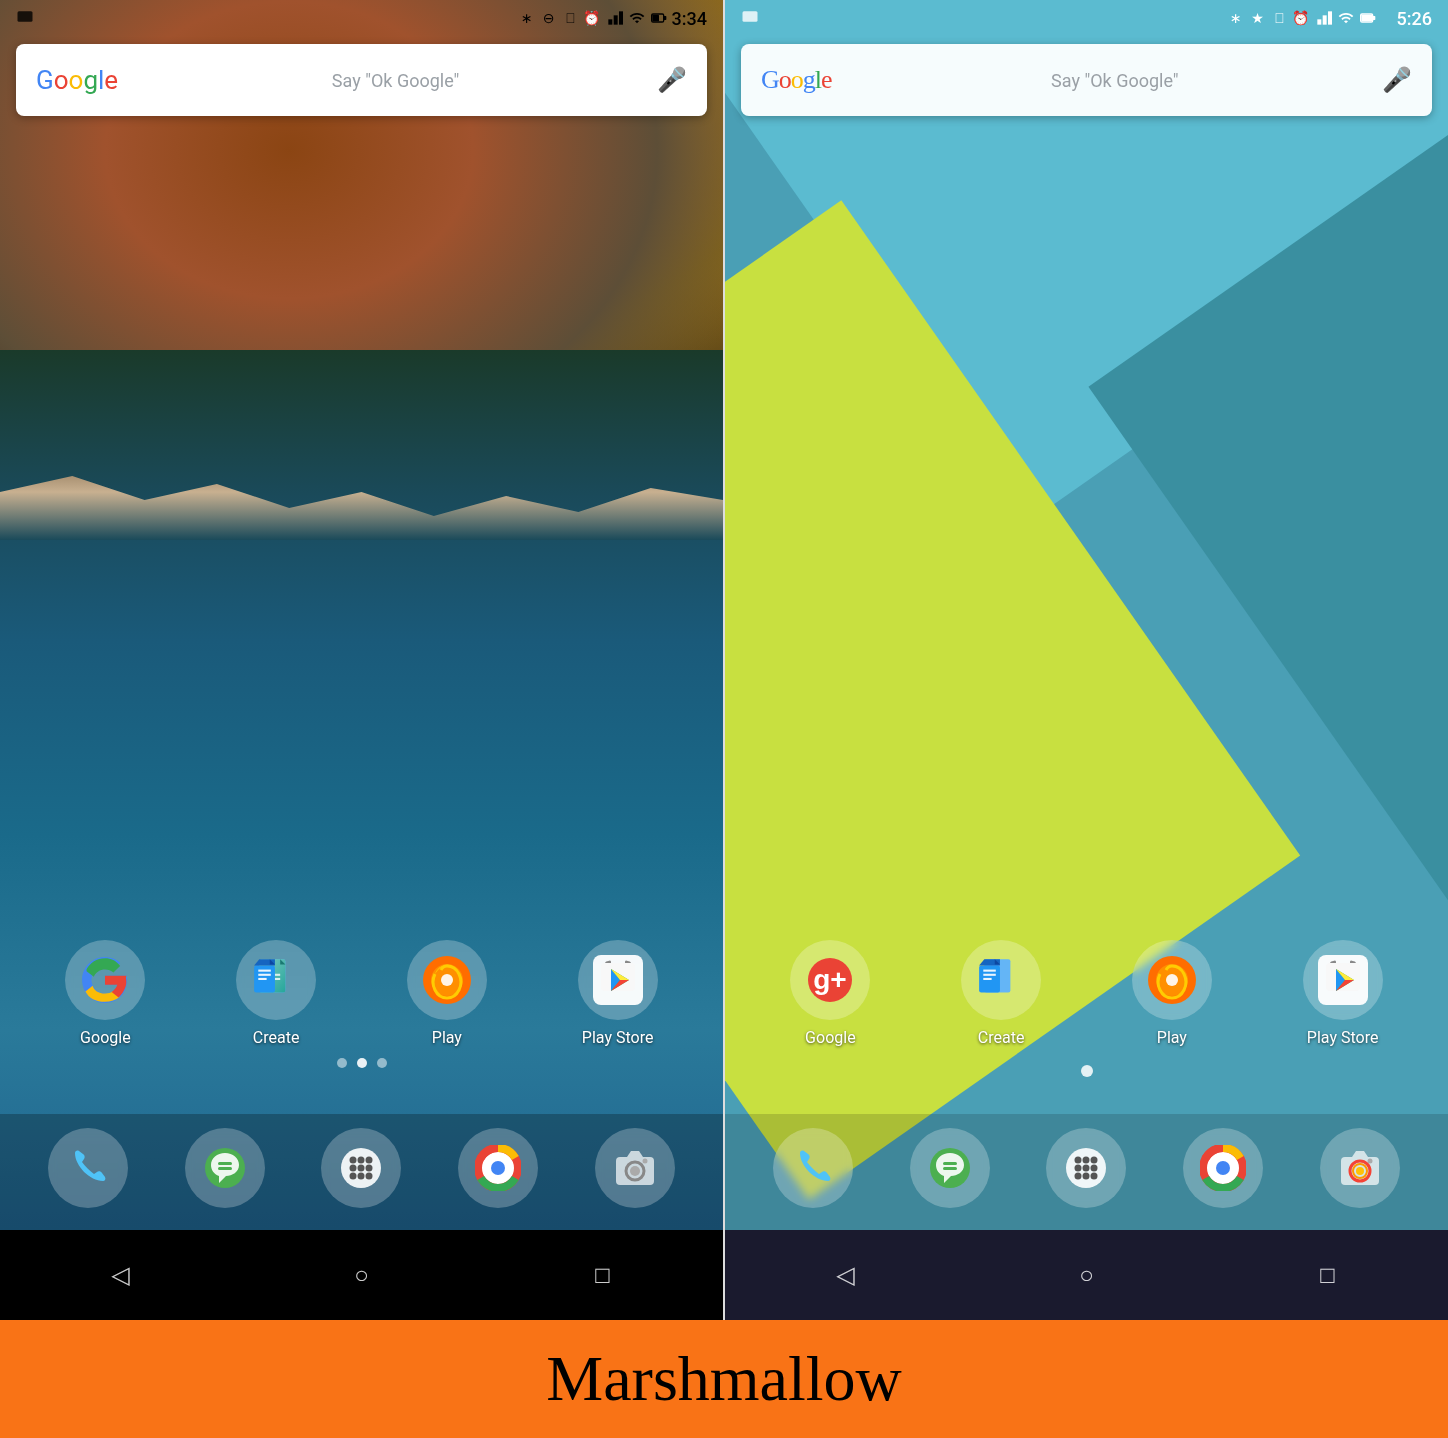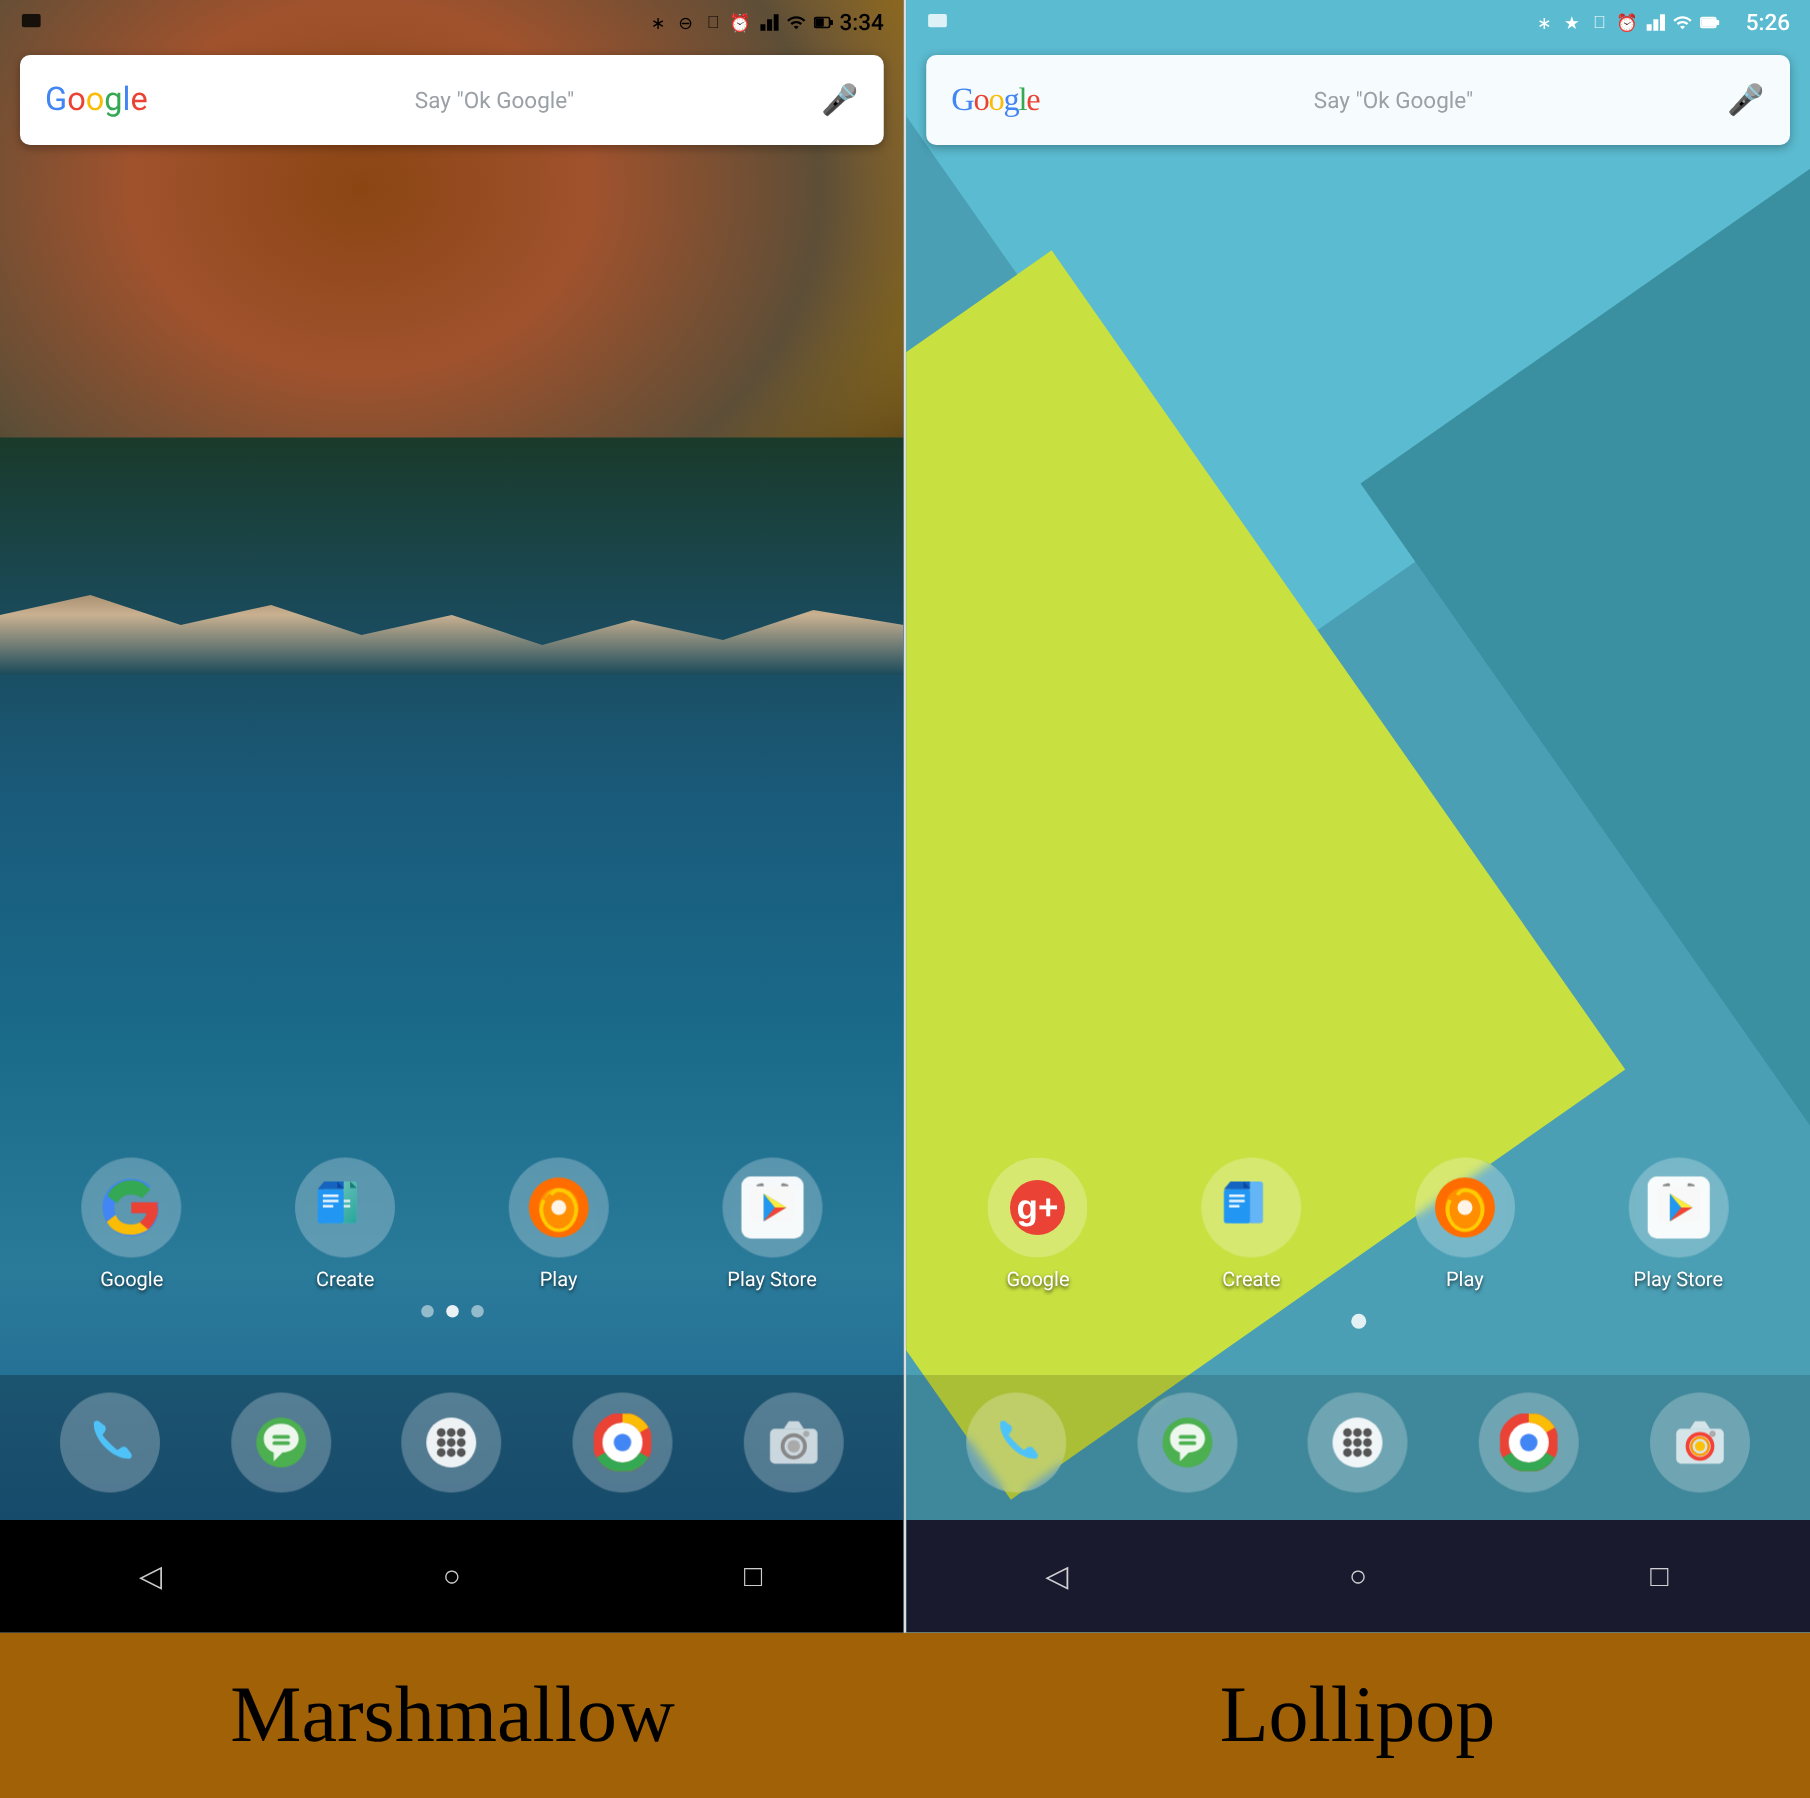--- a/index.html
+++ b/index.html
@@ -256,9 +256,9 @@
 
     
     .labels-row {
-      height: 132px;
-      display: flex;
-      background: #a16207;
+      height: 118px;
+      display: flex;
+      background: #f97316;
     }
 
     .label-cell {

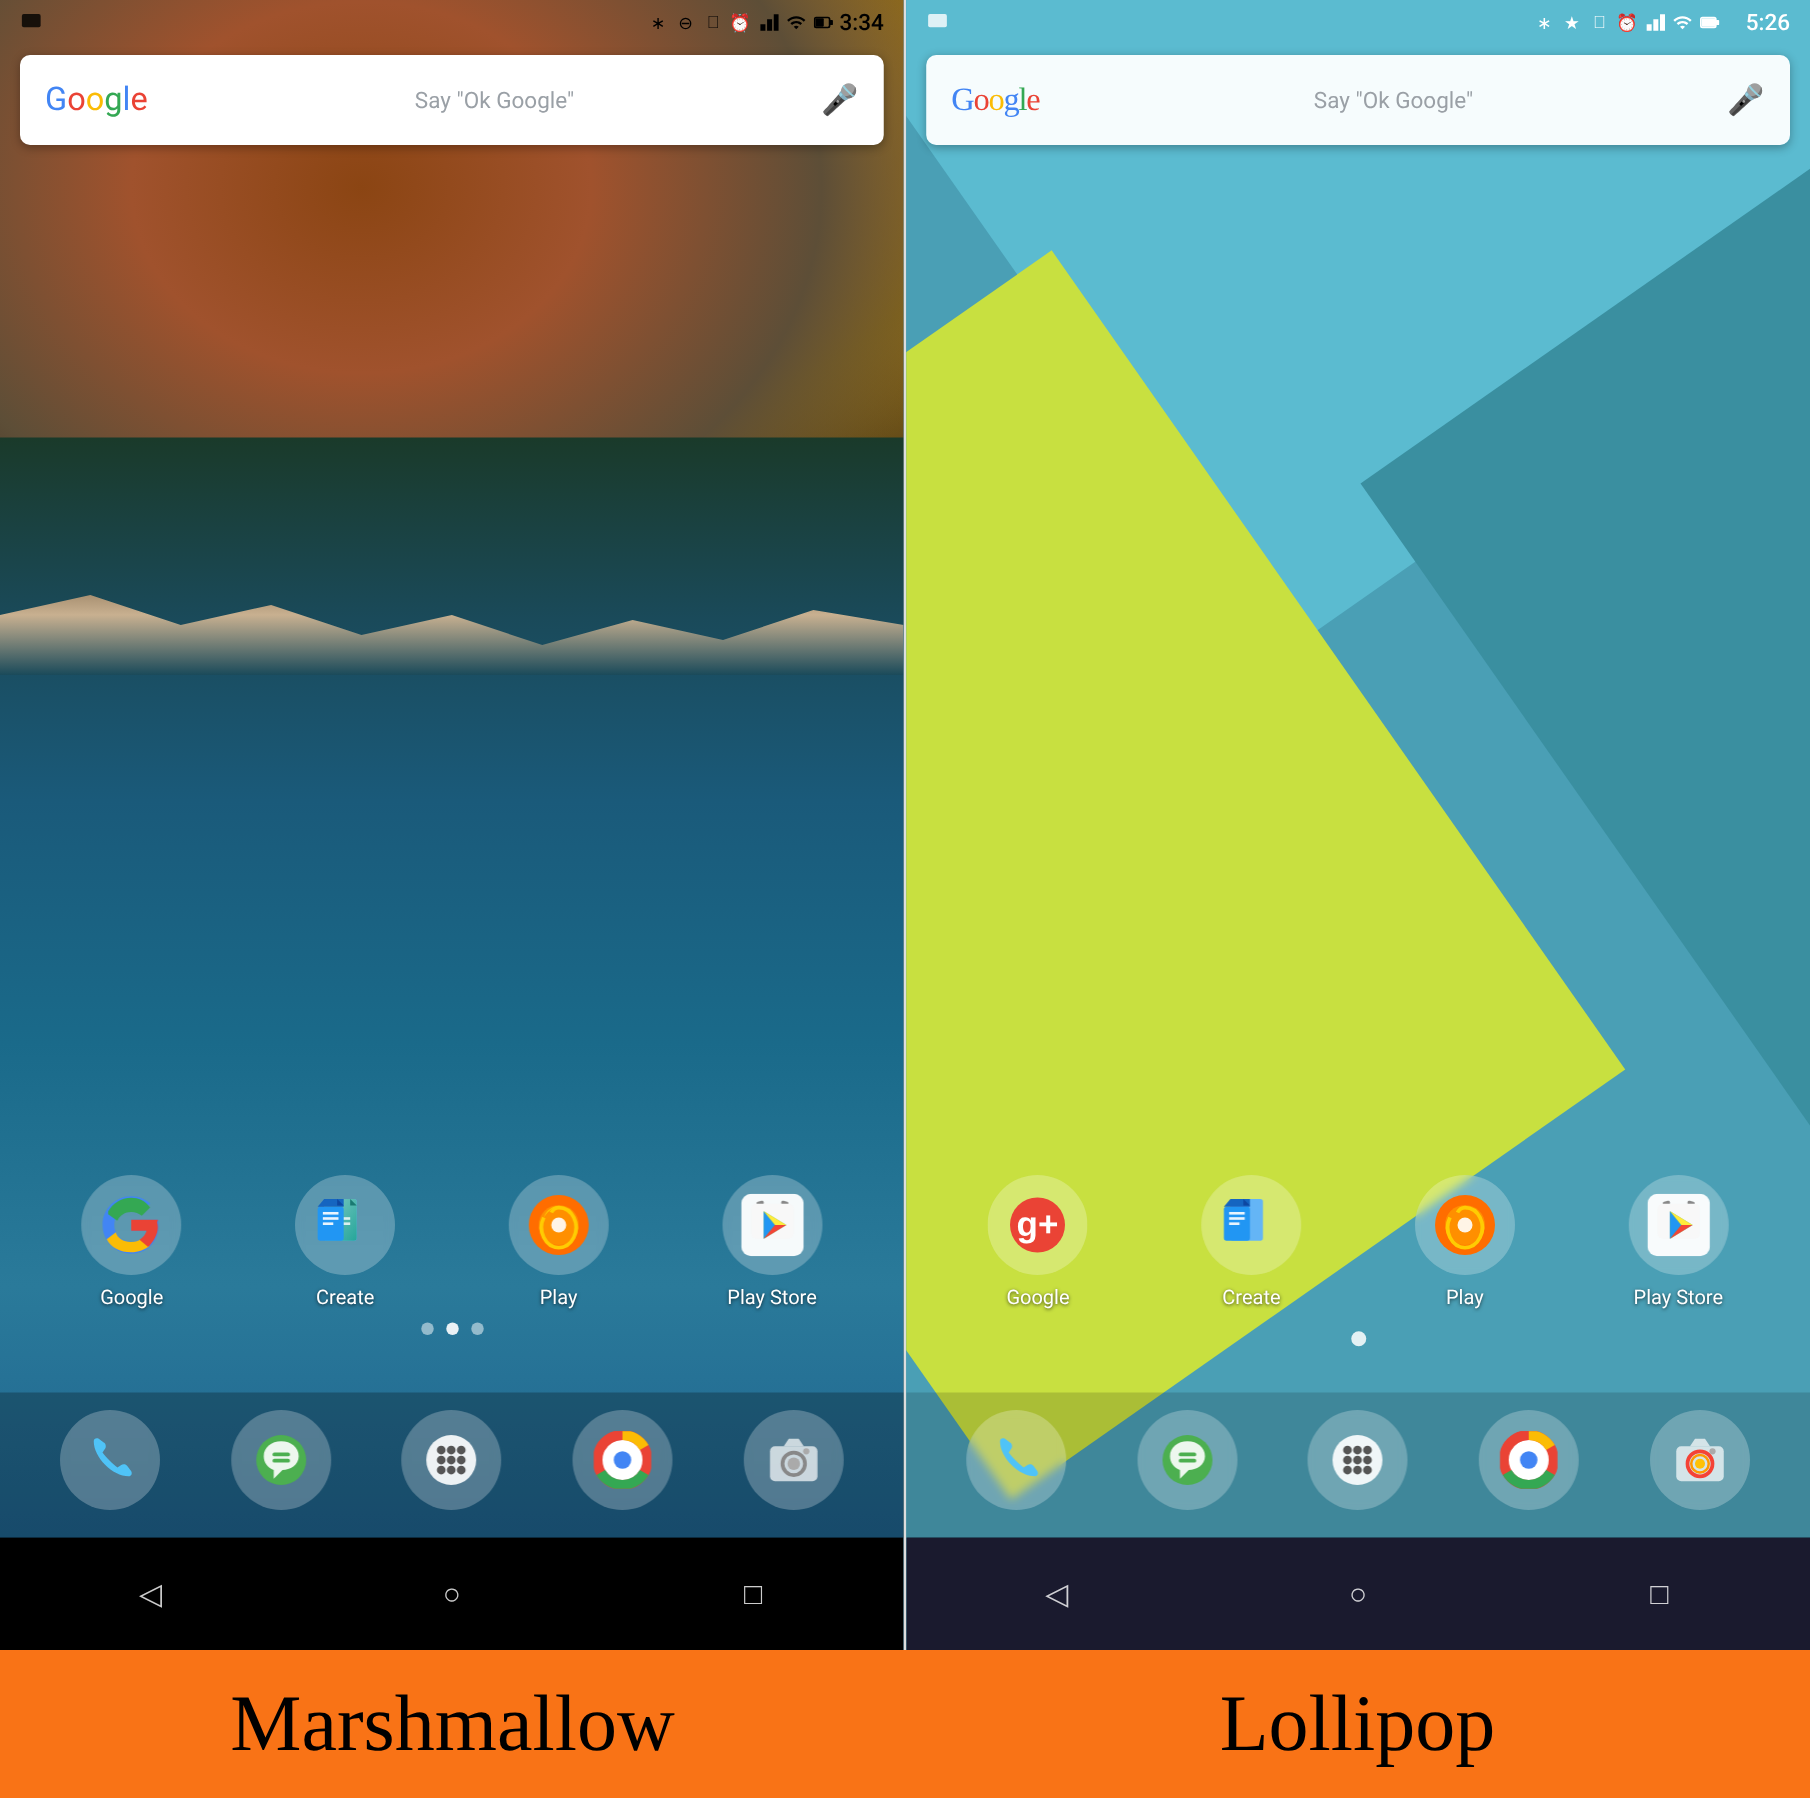--- a/index.html
+++ b/index.html
@@ -727,9 +727,6 @@
     <div class="label-cell">
       <span class="os-label">Marshmallow</span>
     </div>
-    <div class="label-cell">
-      <span class="os-label">Lollipop</span>
-    </div>
   </div>
 </div>
 

